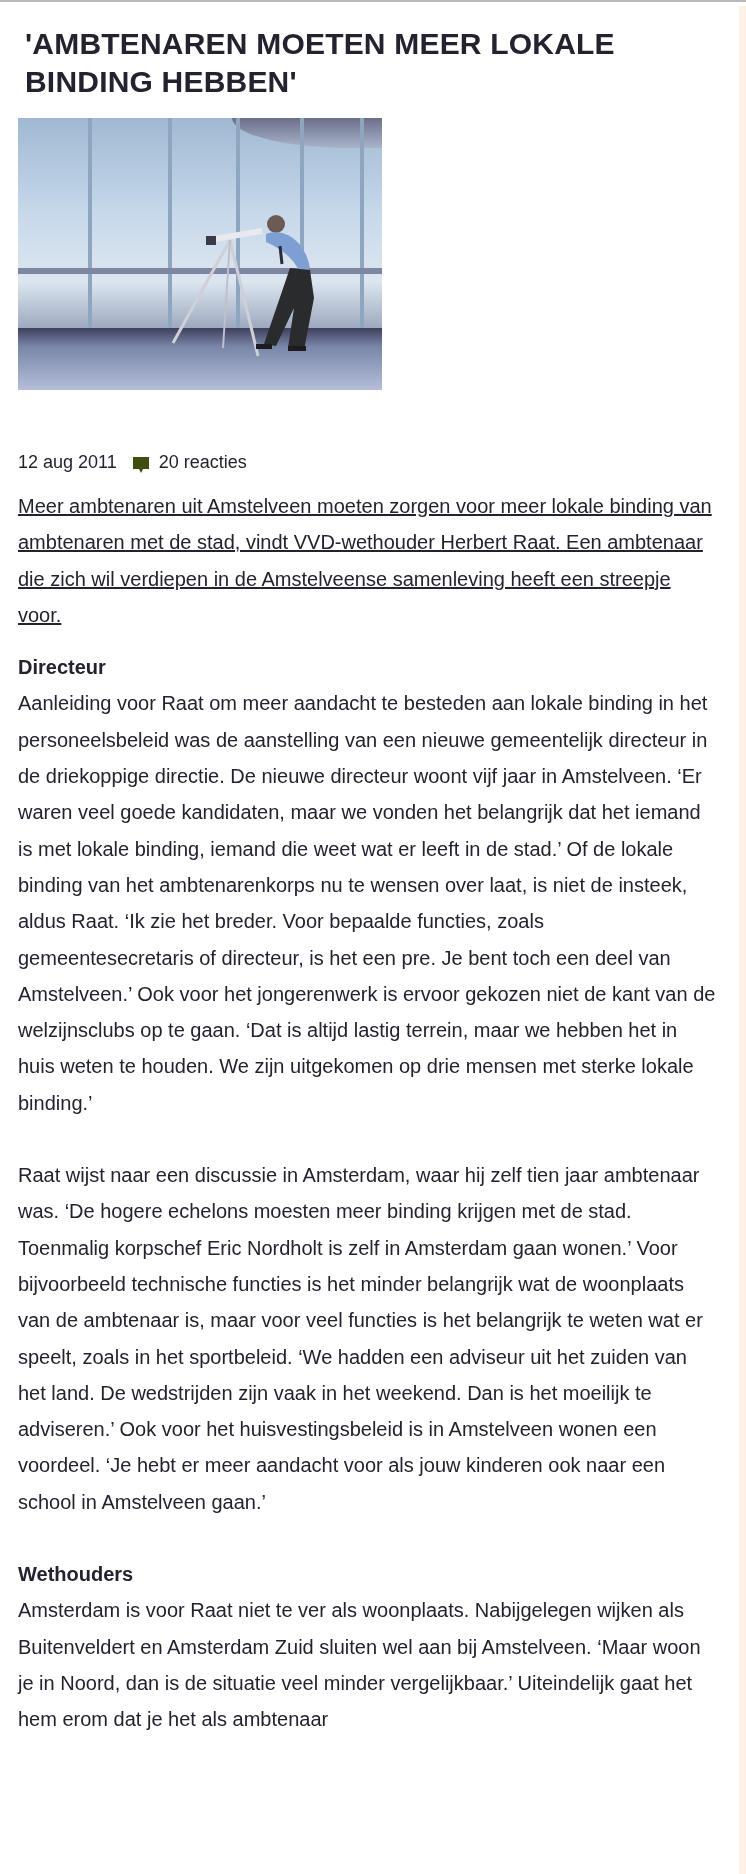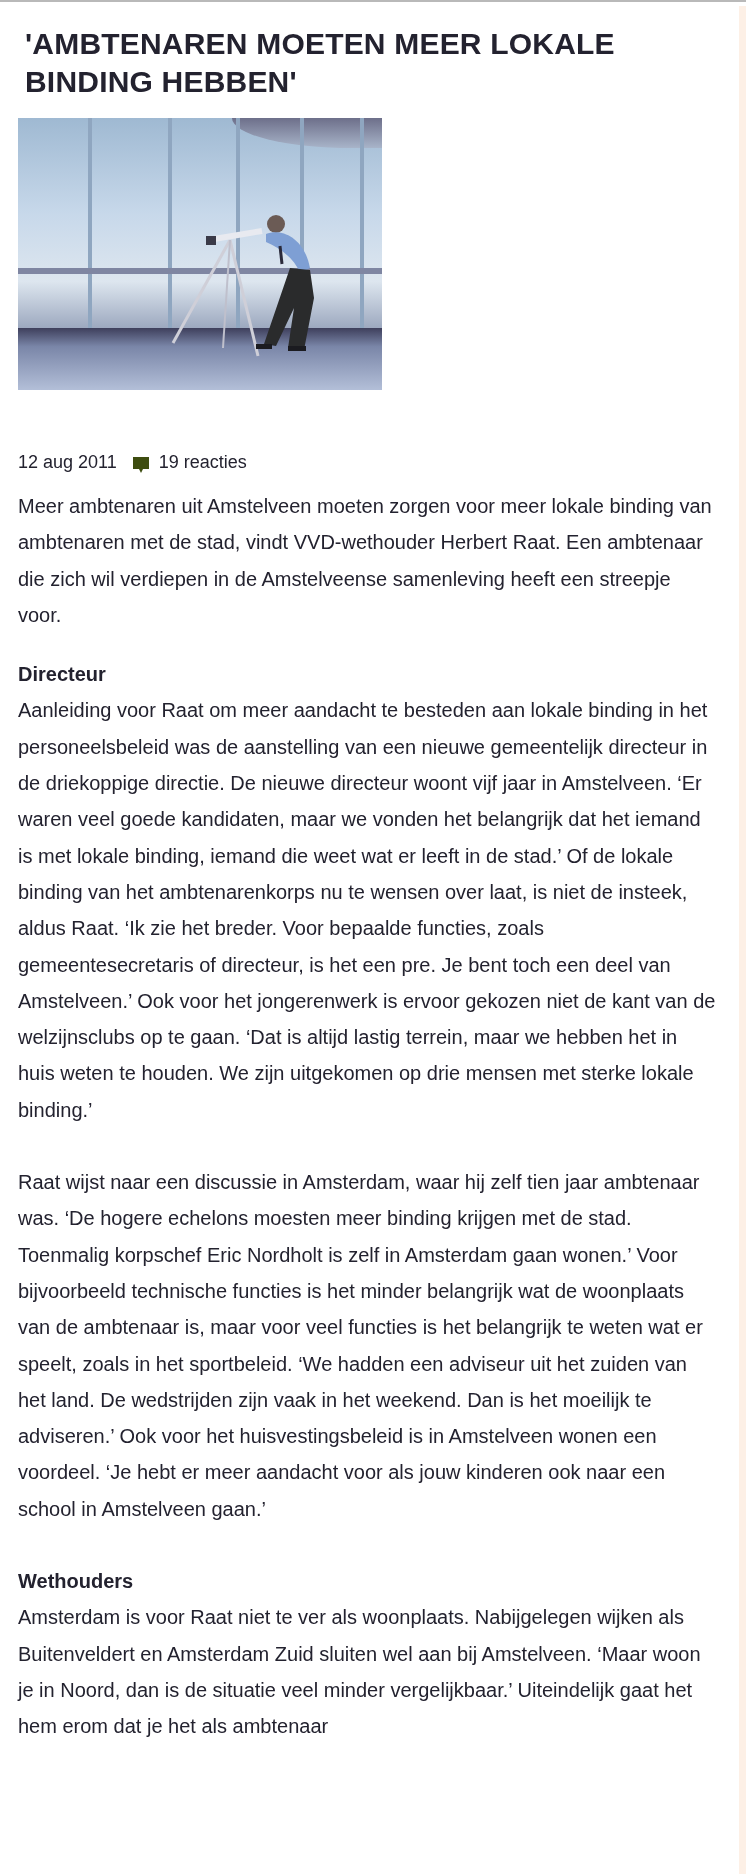--- a/index.html
+++ b/index.html
@@ -134,7 +134,7 @@
   <div class="meta">
     <span class="date">12 aug 2011</span>
     <span class="comment-icon"></span>
-    <span class="comments">19 reacties</span>
+    <span class="comments">20 reacties</span>
   </div>
 
   <div class="body-text">

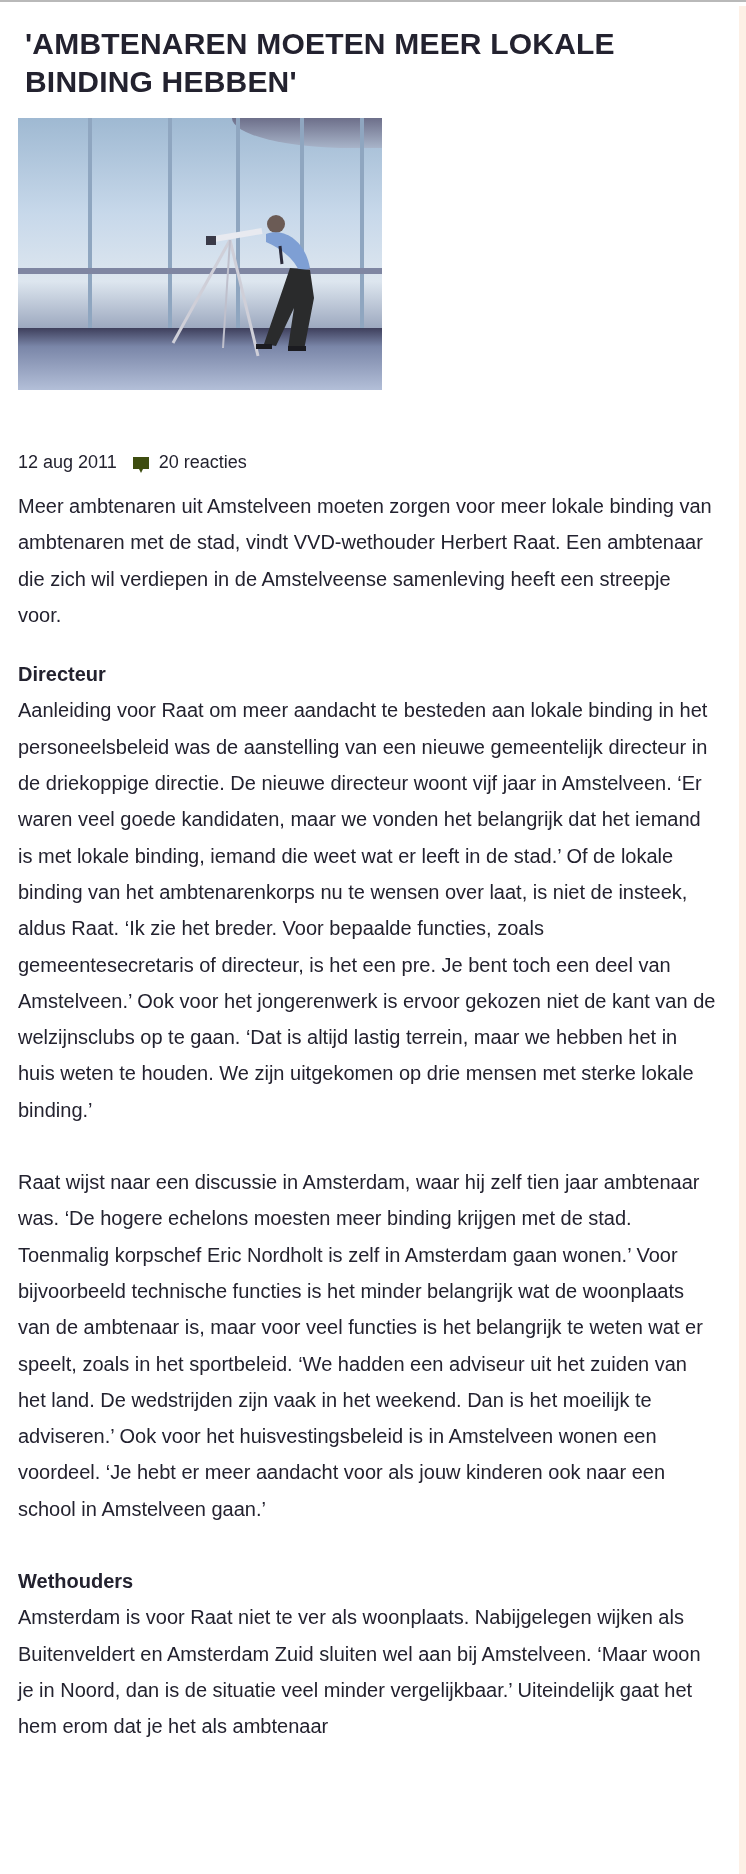--- a/index.html
+++ b/index.html
@@ -86,7 +86,7 @@
       color: #23222f;
     }
     .body-text p { margin: 0; }
-    .body-text .lead { margin-bottom: 23px; }
+    .body-text .lead { margin-bottom: 16px; text-decoration: underline; }
     .body-text .section { margin-bottom: 36px; }
     .body-text h3 {
       margin: 0;

